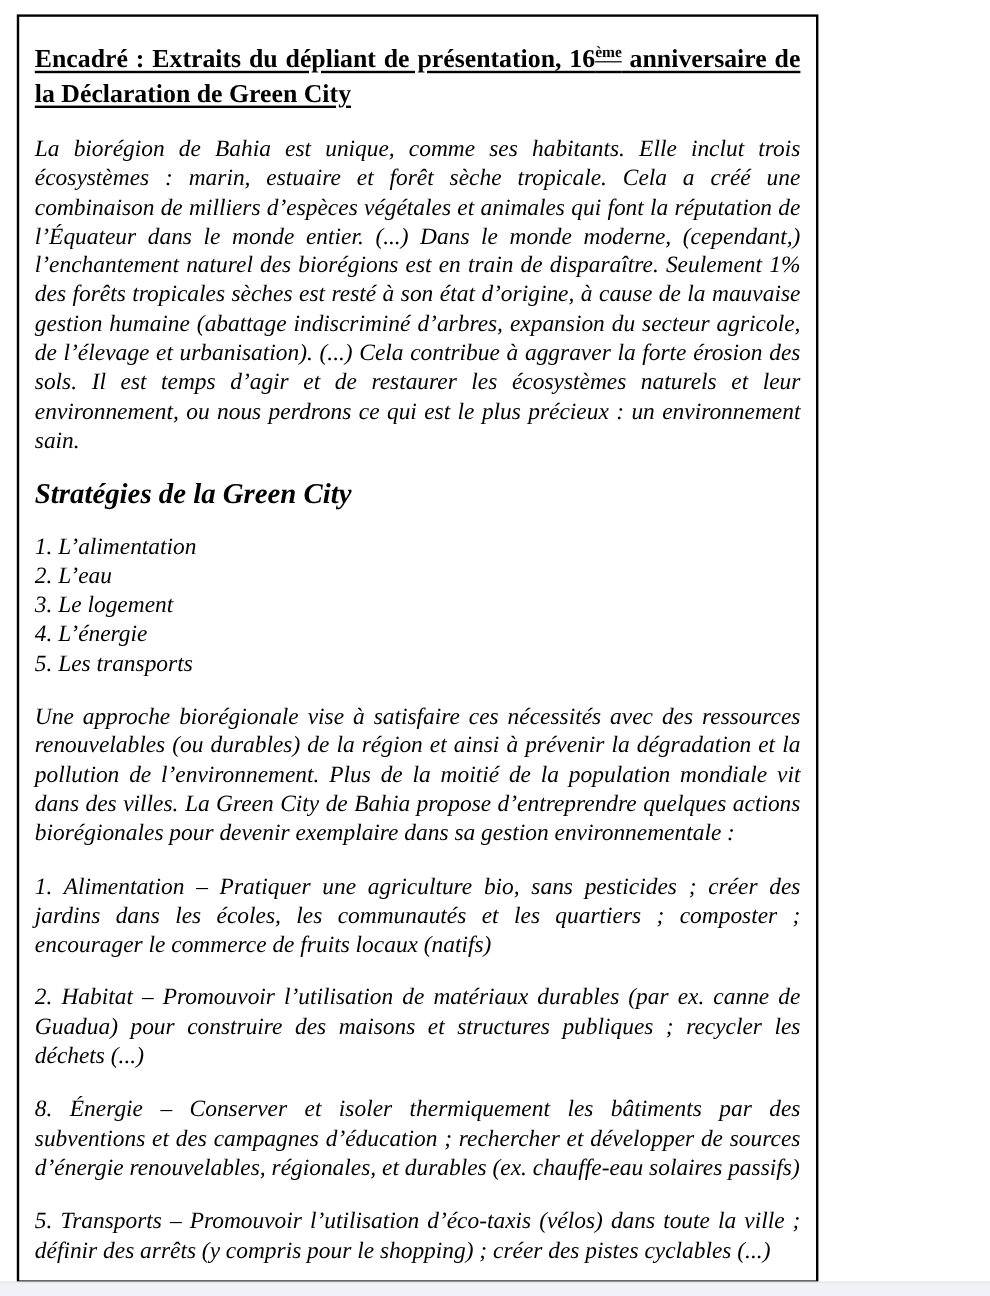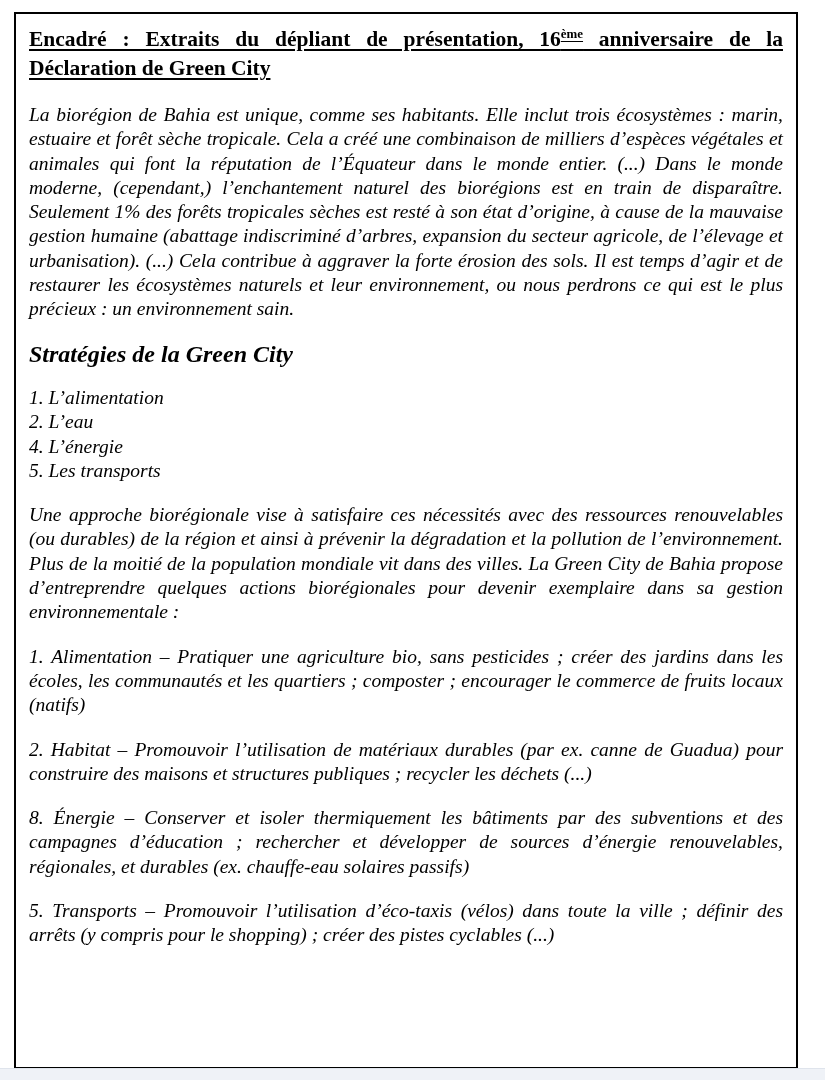--- a/index.html
+++ b/index.html
@@ -28,11 +28,11 @@
     position: absolute;
     left: 14px;
     top: 12px;
-    width: 784px;
+    width: 668px;
     height: 1057px;
     box-sizing: border-box;
     border: 2.5px solid #000000;
-    padding: 11px 13px 6px 13px;
+    padding: 21px 13px 6px 13px;
     overflow: hidden;
   }
   .box-title {

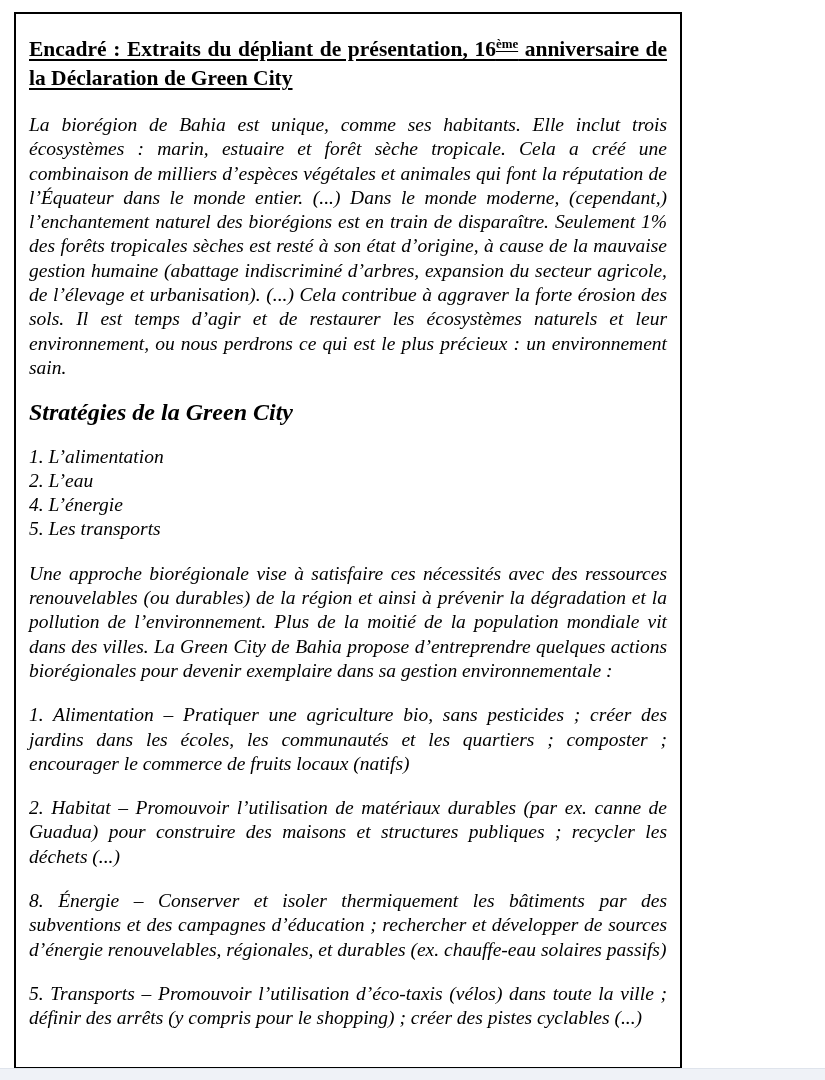--- a/index.html
+++ b/index.html
@@ -96,6 +96,7 @@
     <div class="needs-list">
       <div class="list-line">1. L’alimentation</div>
       <div class="list-line">2. L’eau</div>
+      <div class="list-line">3. Le logement</div>
       <div class="list-line">4. L’énergie</div>
       <div class="list-line">5. Les transports</div>
     </div>

